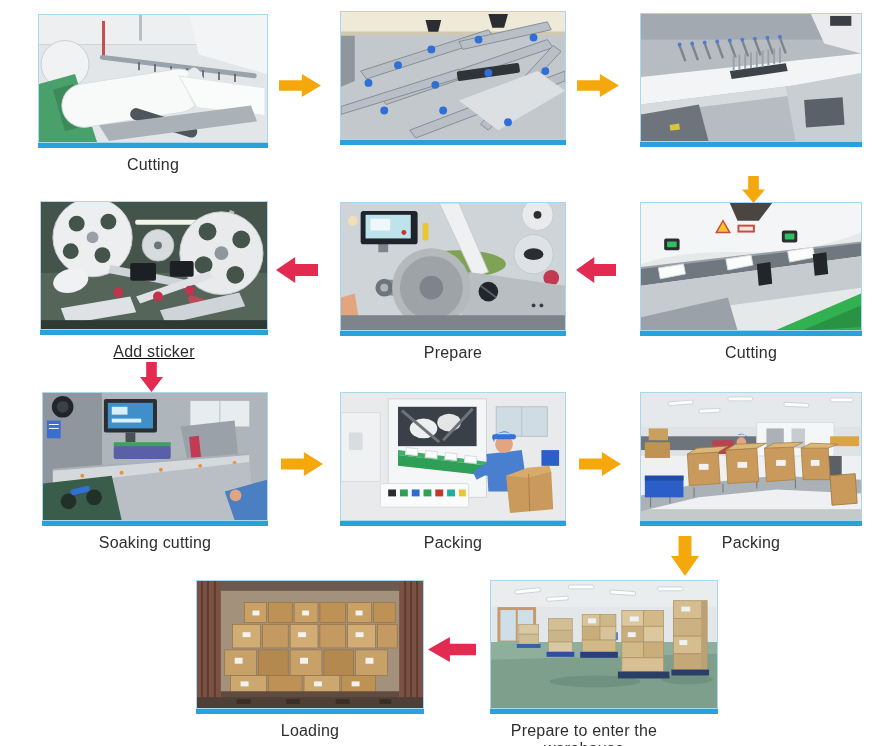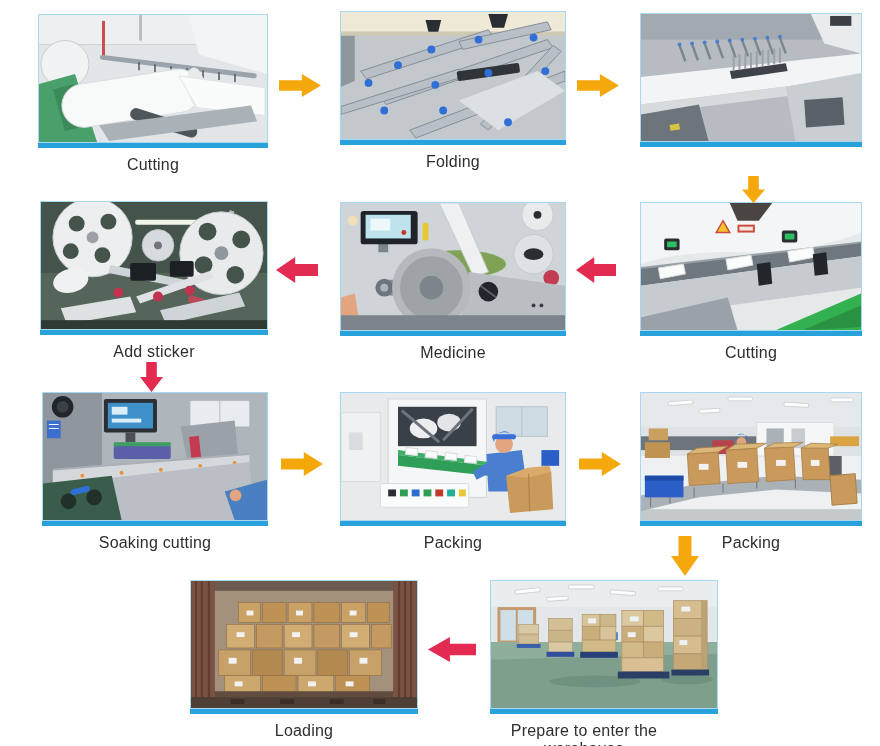--- a/index.html
+++ b/index.html
@@ -91,7 +91,6 @@
       </svg>
     </div>
     <div class="photo-bar"></div>
-    <figcaption class="caption">Folding</figcaption>
   </figure>
 
   <figure class="step" style="left:640px;top:13px;width:222px;">

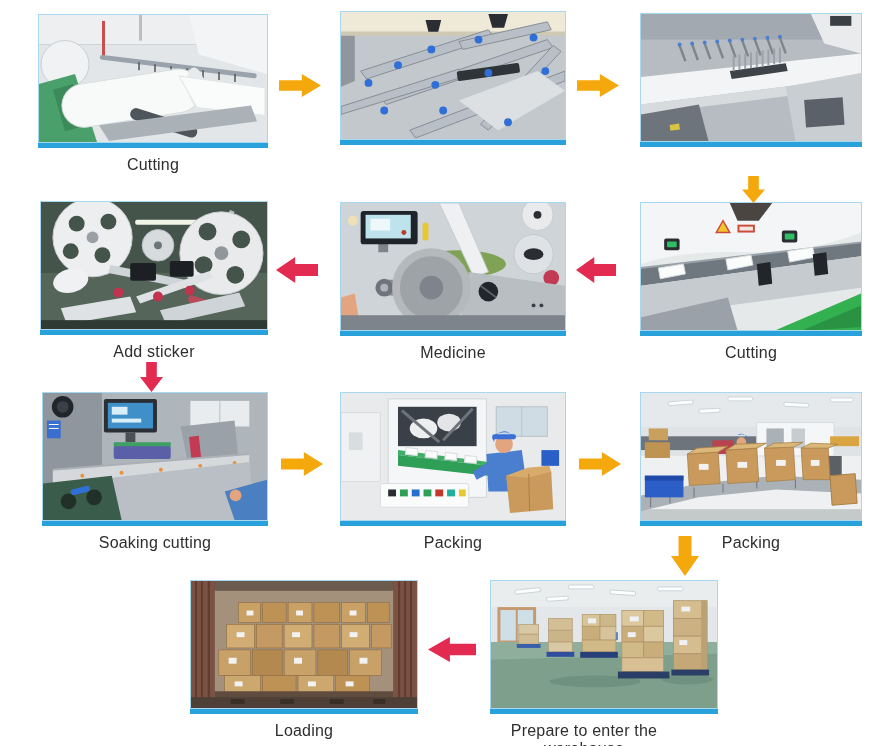--- a/index.html
+++ b/index.html
@@ -145,7 +145,7 @@
     <div class="photo-bar"></div>
   </figure>
 
-  <figure class="step" style="left:40px;top:201px;width:228px;">
+  <figure class="step" style="left:40px;top:201px;width:228px;text-decoration:underline;">
     <div class="photo">
       <svg viewBox="0 0 228 129" preserveAspectRatio="none">
         <rect width="228" height="129" fill="#45544a"></rect>

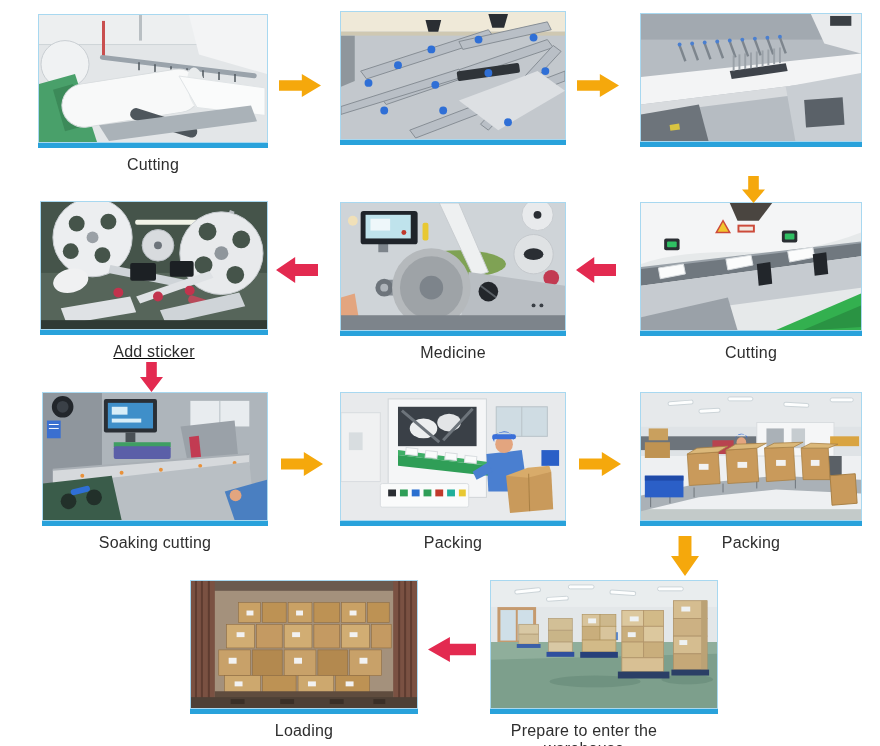--- a/index.html
+++ b/index.html
@@ -225,7 +225,7 @@
       </svg>
     </div>
     <div class="photo-bar"></div>
-    <figcaption class="caption">Medicine</figcaption>
+    <figcaption class="caption">Prepare</figcaption>
   </figure>
 
   <figure class="step" style="left:640px;top:202px;width:222px;">

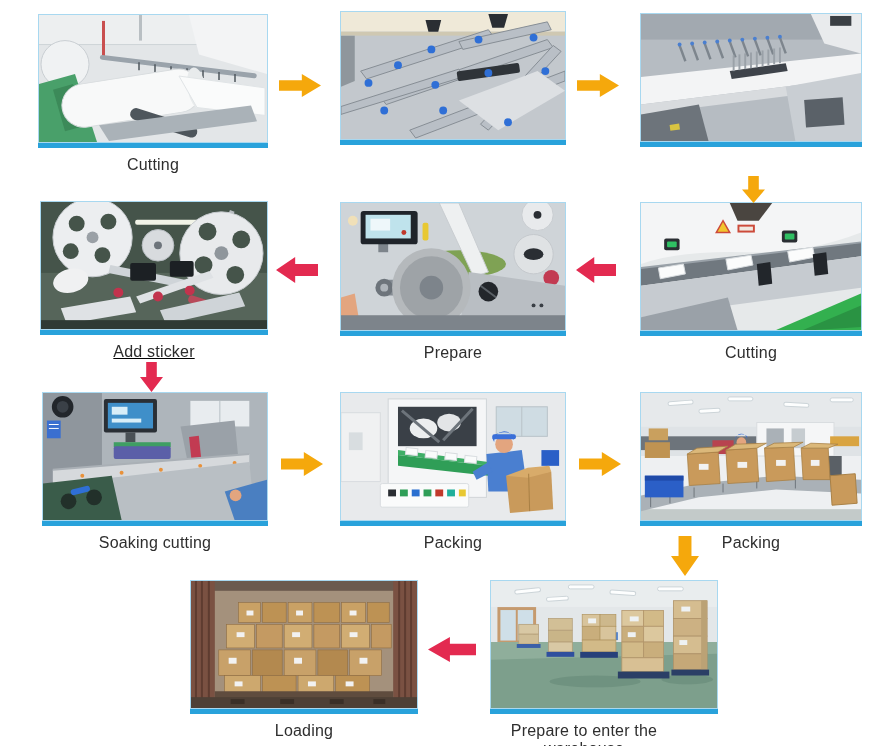--- a/index.html
+++ b/index.html
@@ -415,7 +415,7 @@
     <figcaption class="caption">Packing</figcaption>
   </figure>
 
-  <figure class="step" style="left:190px;top:580px;width:228px;">
+  <figure class="step" style="left:196px;top:580px;width:228px;">
     <div class="photo">
       <svg viewBox="0 0 228 129" preserveAspectRatio="none">
         <rect width="228" height="129" fill="#93806e"></rect>

